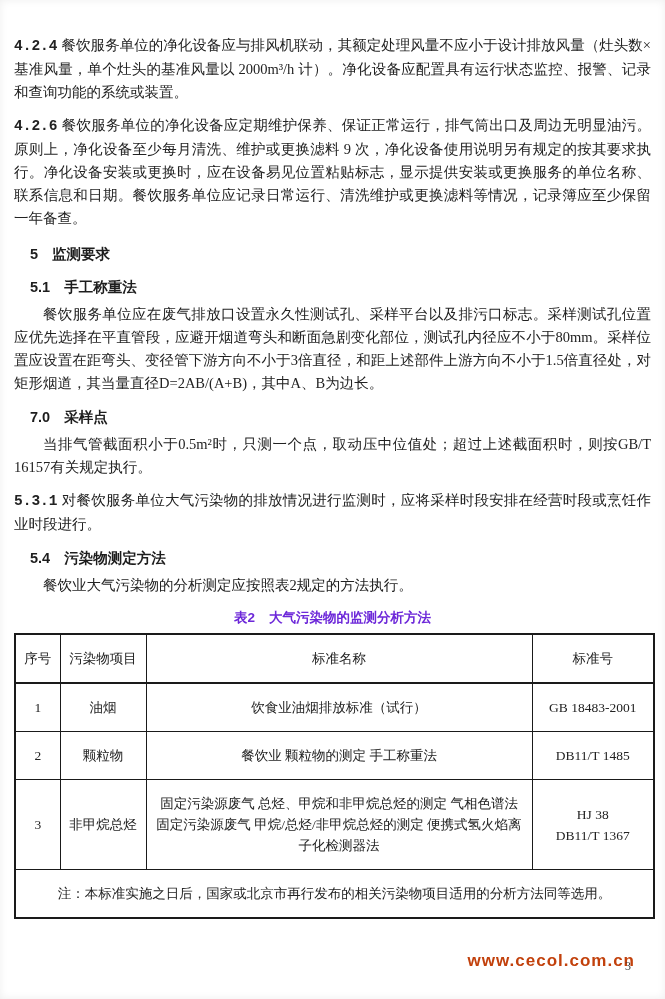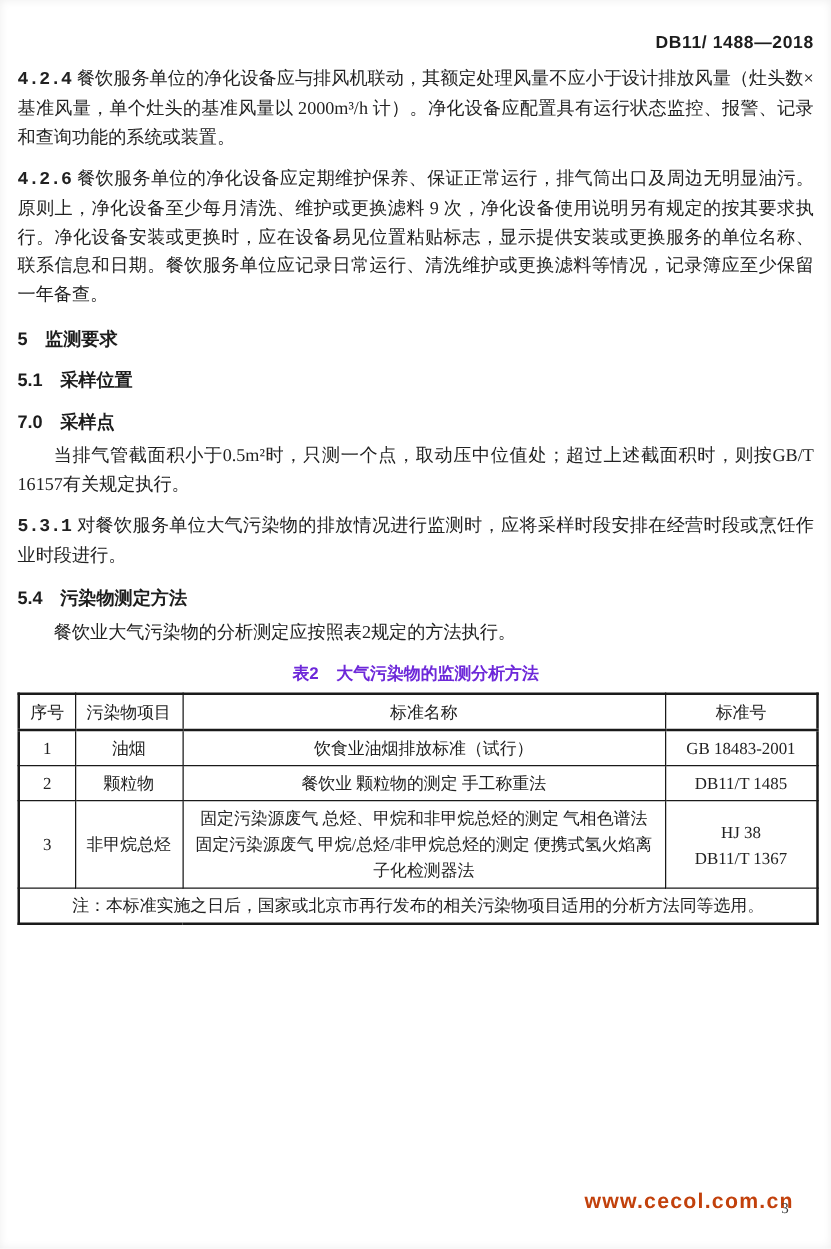--- a/index.html
+++ b/index.html
@@ -116,7 +116,6 @@
 
 <div class="page">
 
-  <div class="doc-number">DB11/ 1488—2018</div>
 
   <p class="clause"><span class="cnum">4.2.4</span><span>餐饮服务单位的净化设备应与排风机联动，其额定处理风量不应小于设计排放风量（灶头数×基准风量，单个灶头的基准风量以 2000m³/h 计）。净化设备应配置具有运行状态监控、报警、记录和查询功能的系统或装置。</span></p>
 

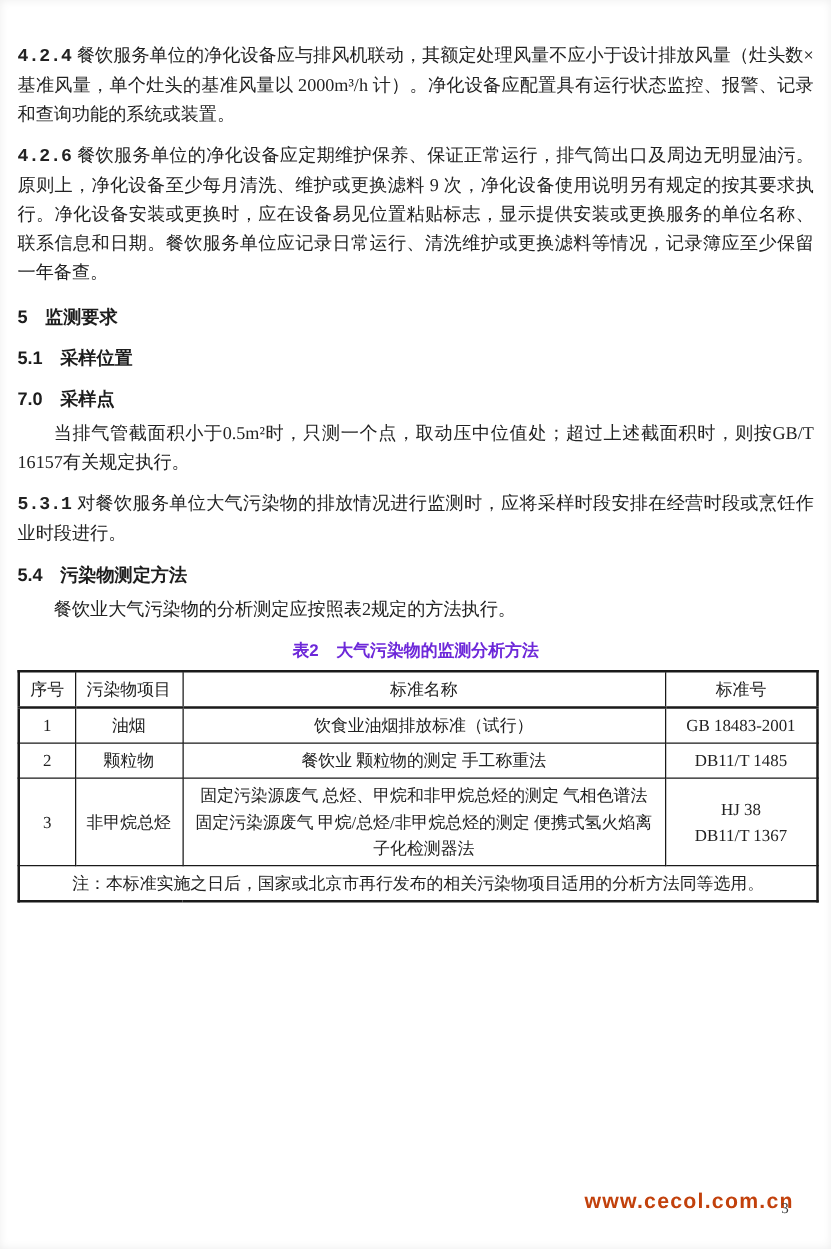--- a/index.html
+++ b/index.html
@@ -45,7 +45,7 @@
     font-weight:700;
     font-size:14.5px;
     line-height:21px;
-    margin:14px 0 0 0;
+    margin:14px 0 0 16px;
     color:#1d1d1d;
   }
   .hd.sub{margin-top:12px;}

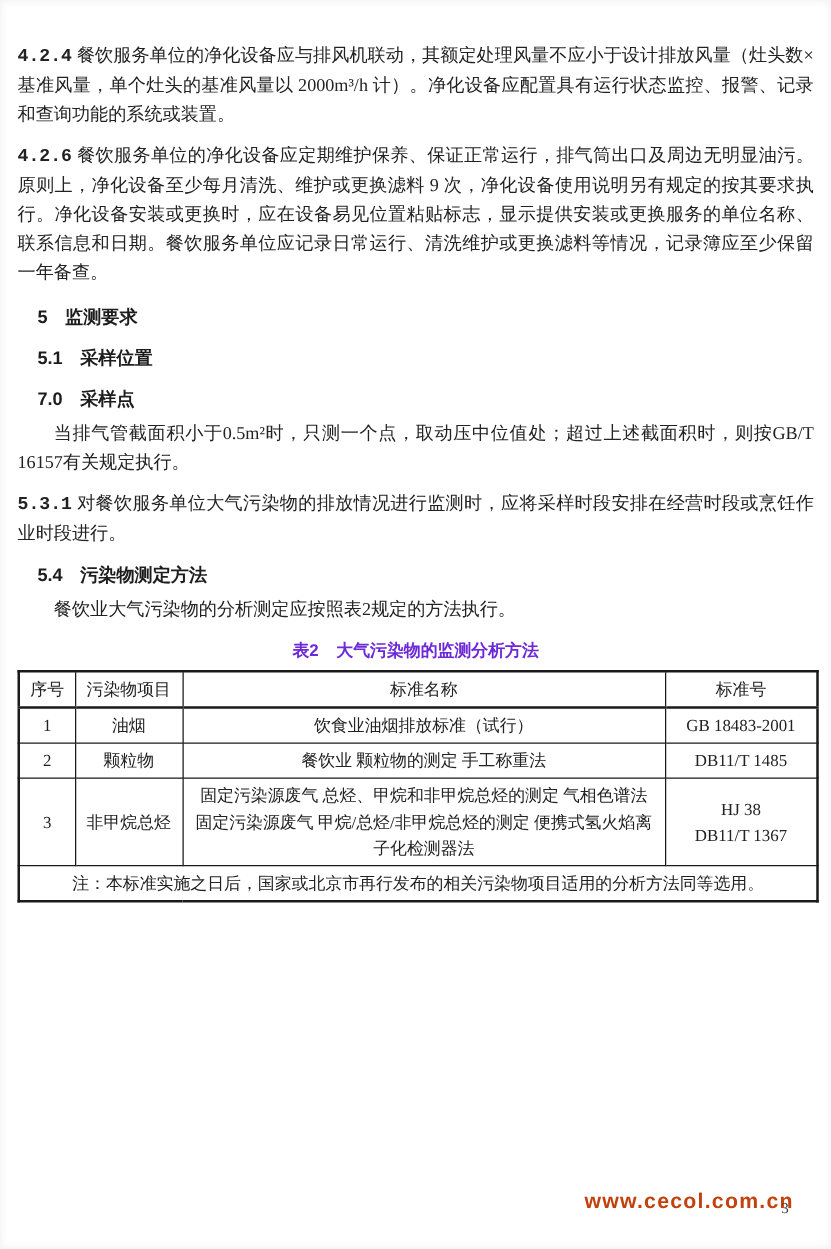--- a/index.html
+++ b/index.html
@@ -124,7 +124,7 @@
 
   <h3 class="hd"><span class="hnum">5</span><span>监测要求</span></h3>
 
-  <h4 class="hd sub"><span class="hnum">5.1</span><span>采样位置</span></h4>
+  <h4 class="hd sub"><span class="hnum">5.1</span><span>手工称重法</span></h4>
 
   <h4 class="hd sub"><span class="hnum">7.0</span><span>采样点</span></h4>
   <p class="para indent">当排气管截面积小于0.5m²时，只测一个点，取动压中位值处；超过上述截面积时，则按GB/T 16157有关规定执行。</p>

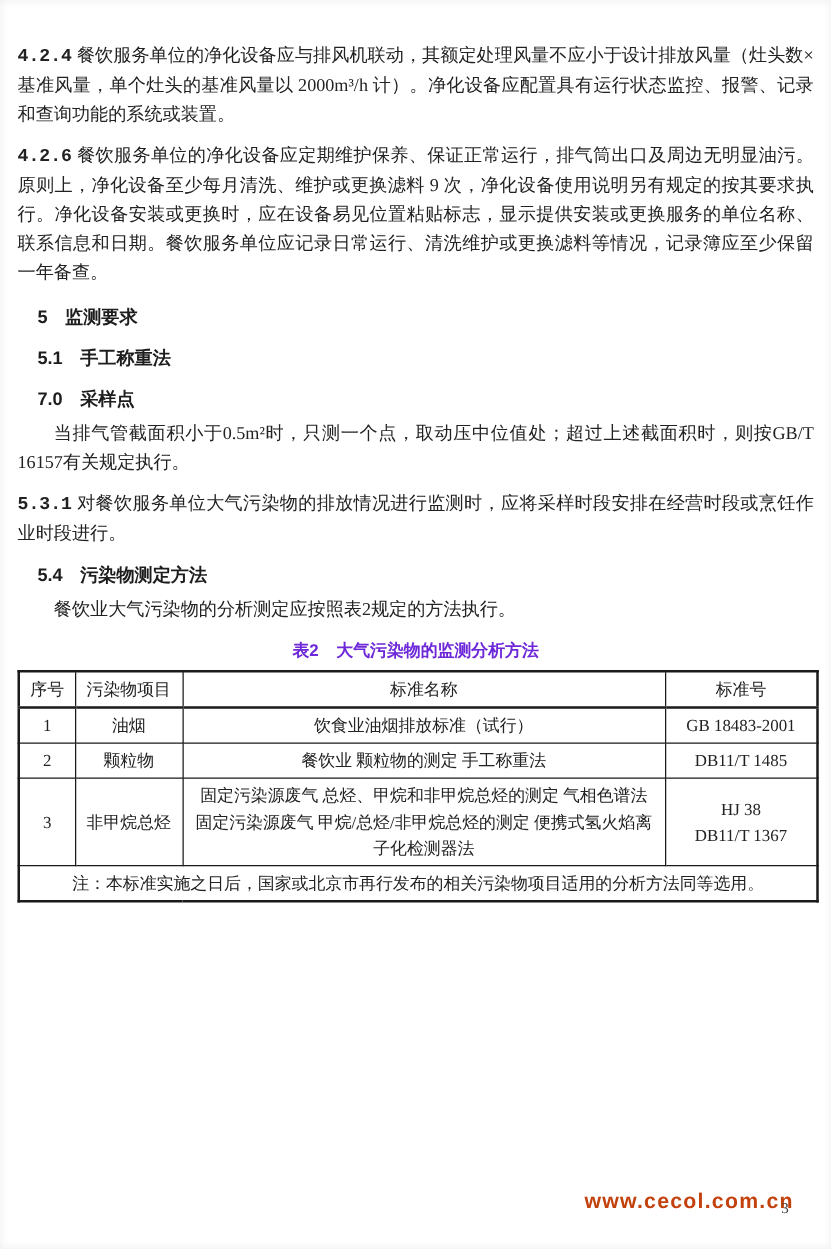--- a/index.html
+++ b/index.html
@@ -125,6 +125,7 @@
   <h3 class="hd"><span class="hnum">5</span><span>监测要求</span></h3>
 
   <h4 class="hd sub"><span class="hnum">5.1</span><span>手工称重法</span></h4>
+  <p class="para indent">餐饮服务单位应在废气排放口设置永久性测试孔、采样平台以及排污口标志。采样测试孔位置应优先选择在平直管段，应避开烟道弯头和断面急剧变化部位，测试孔内径应不小于80mm。采样位置应设置在距弯头、变径管下游方向不小于3倍直径，和距上述部件上游方向不小于1.5倍直径处，对矩形烟道，其当量直径D=2AB/(A+B)，其中A、B为边长。</p>
 
   <h4 class="hd sub"><span class="hnum">7.0</span><span>采样点</span></h4>
   <p class="para indent">当排气管截面积小于0.5m²时，只测一个点，取动压中位值处；超过上述截面积时，则按GB/T 16157有关规定执行。</p>

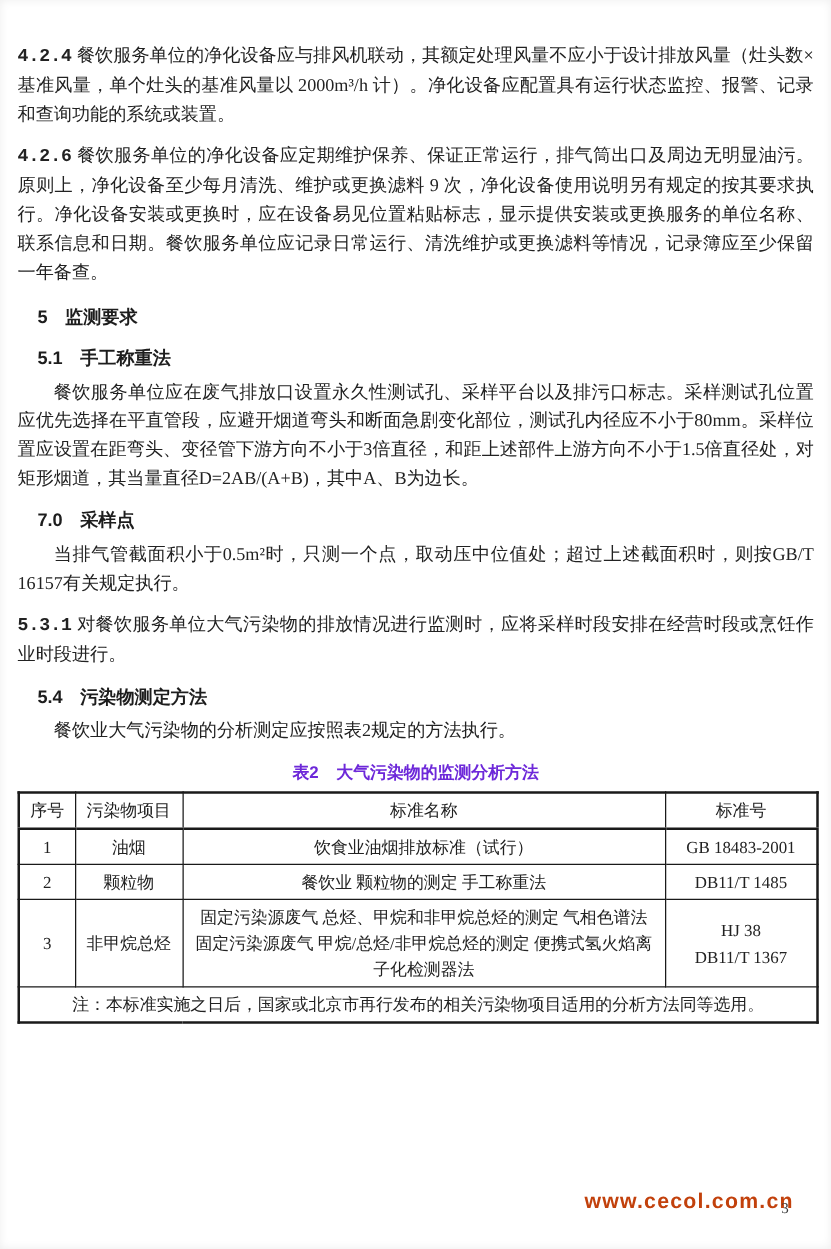--- a/index.html
+++ b/index.html
@@ -78,7 +78,7 @@
     border:1px solid #1a1a1a;
     text-align:center;
     vertical-align:middle;
-    padding:3px 4px;
+    padding:13px 4px;
     font-weight:normal;
     color:#222;
   }

